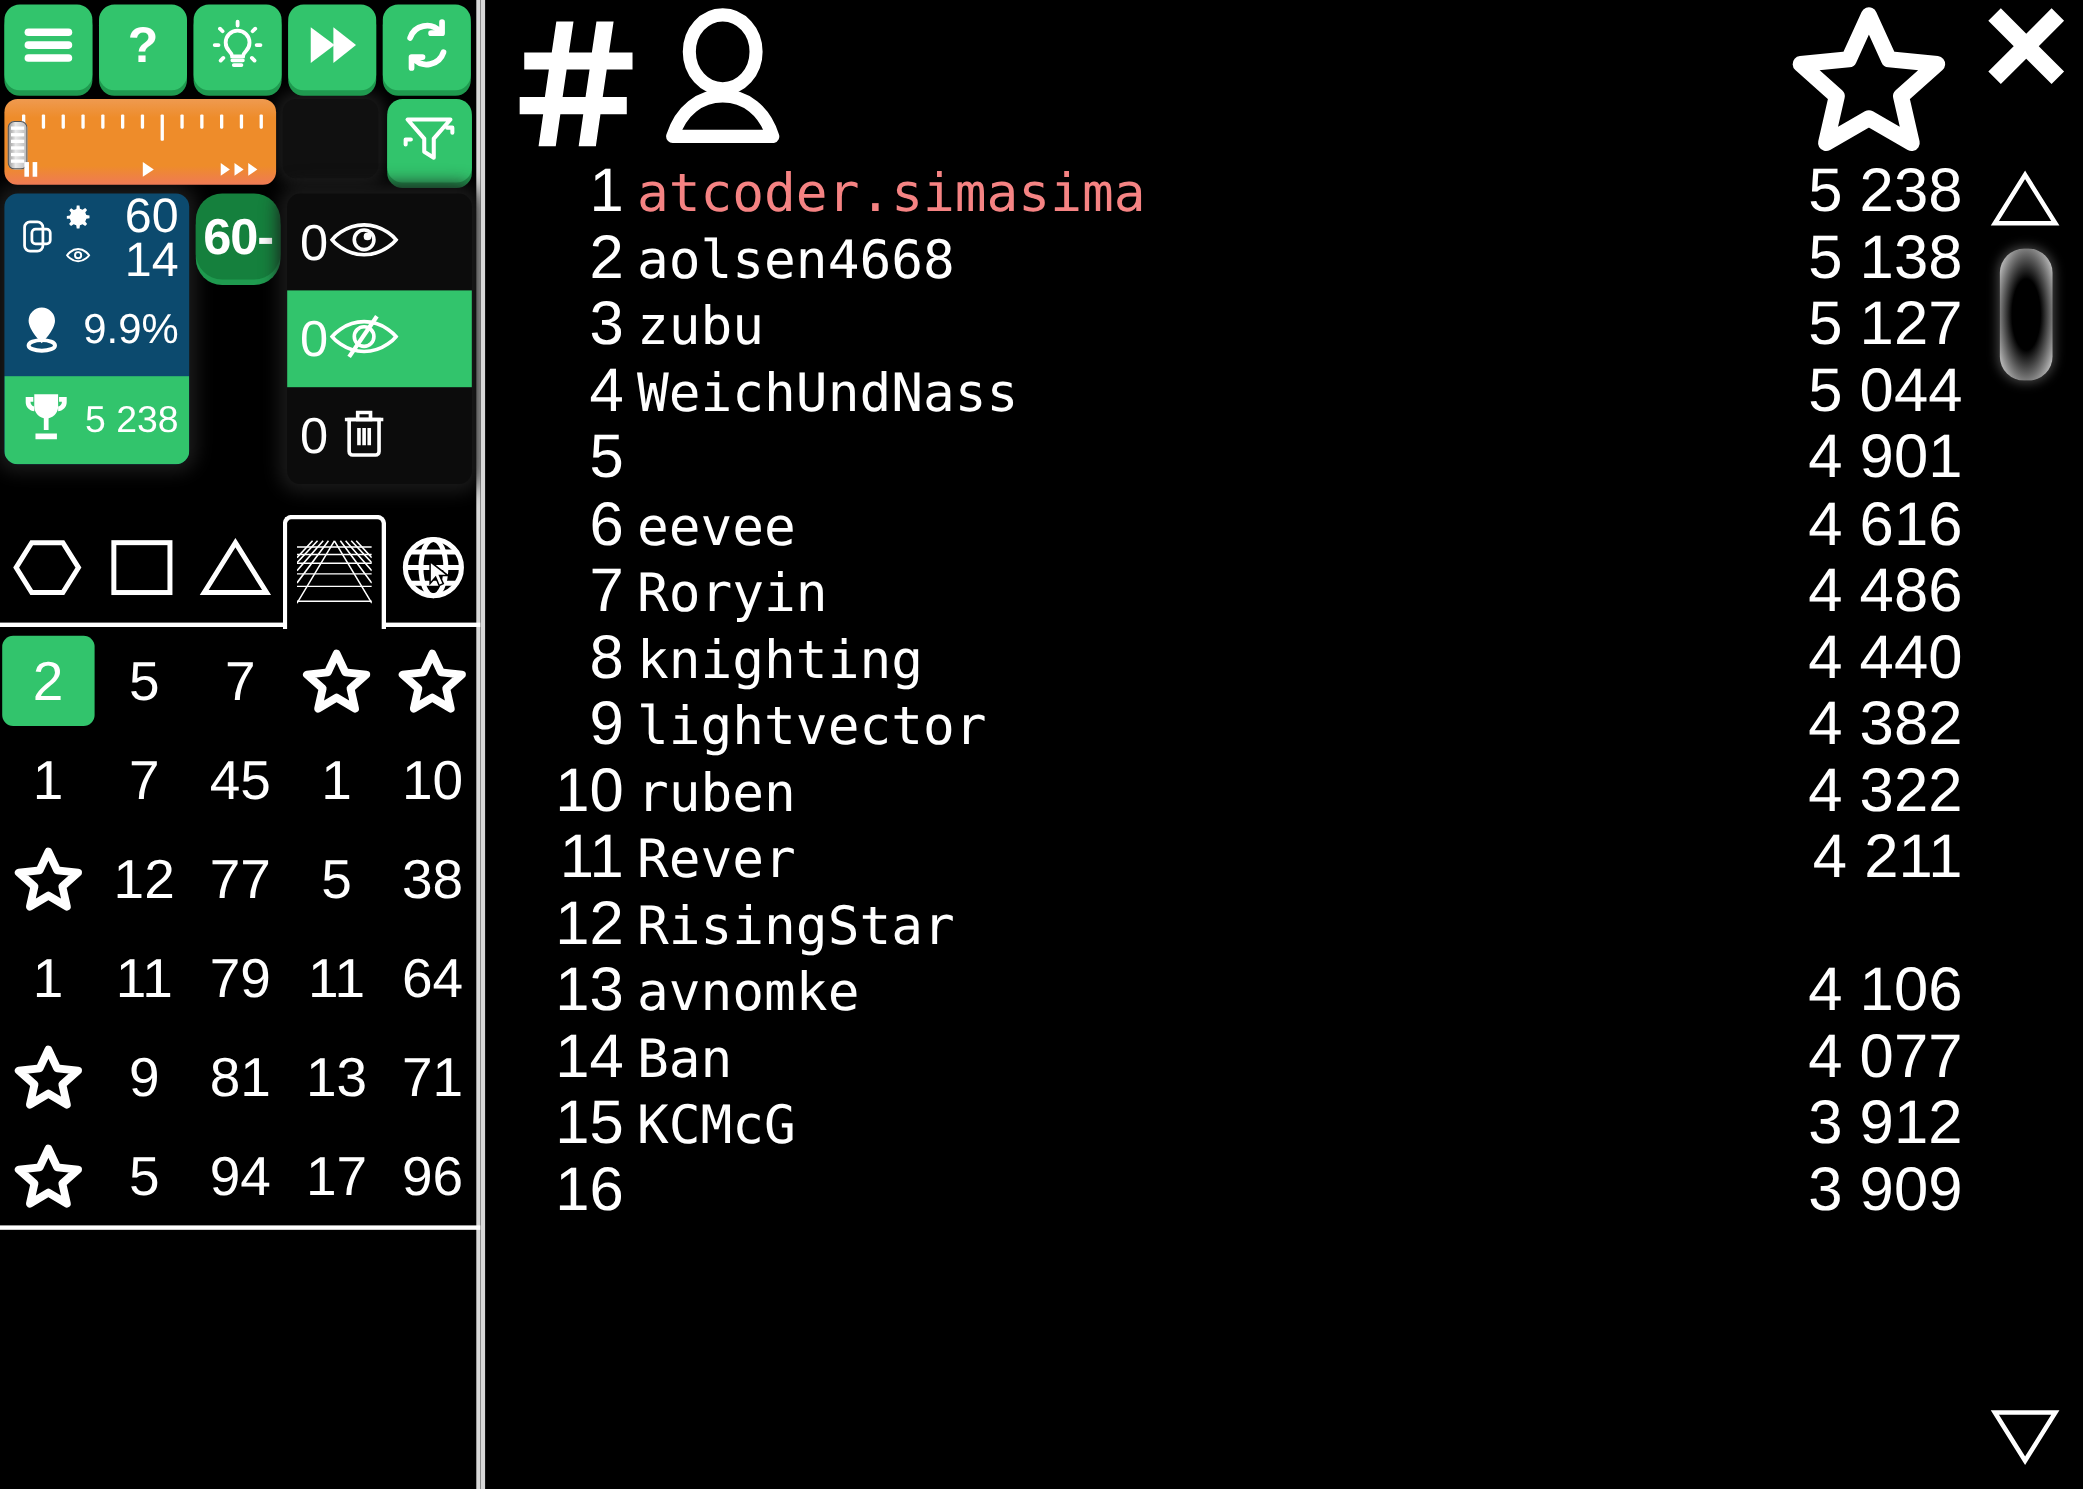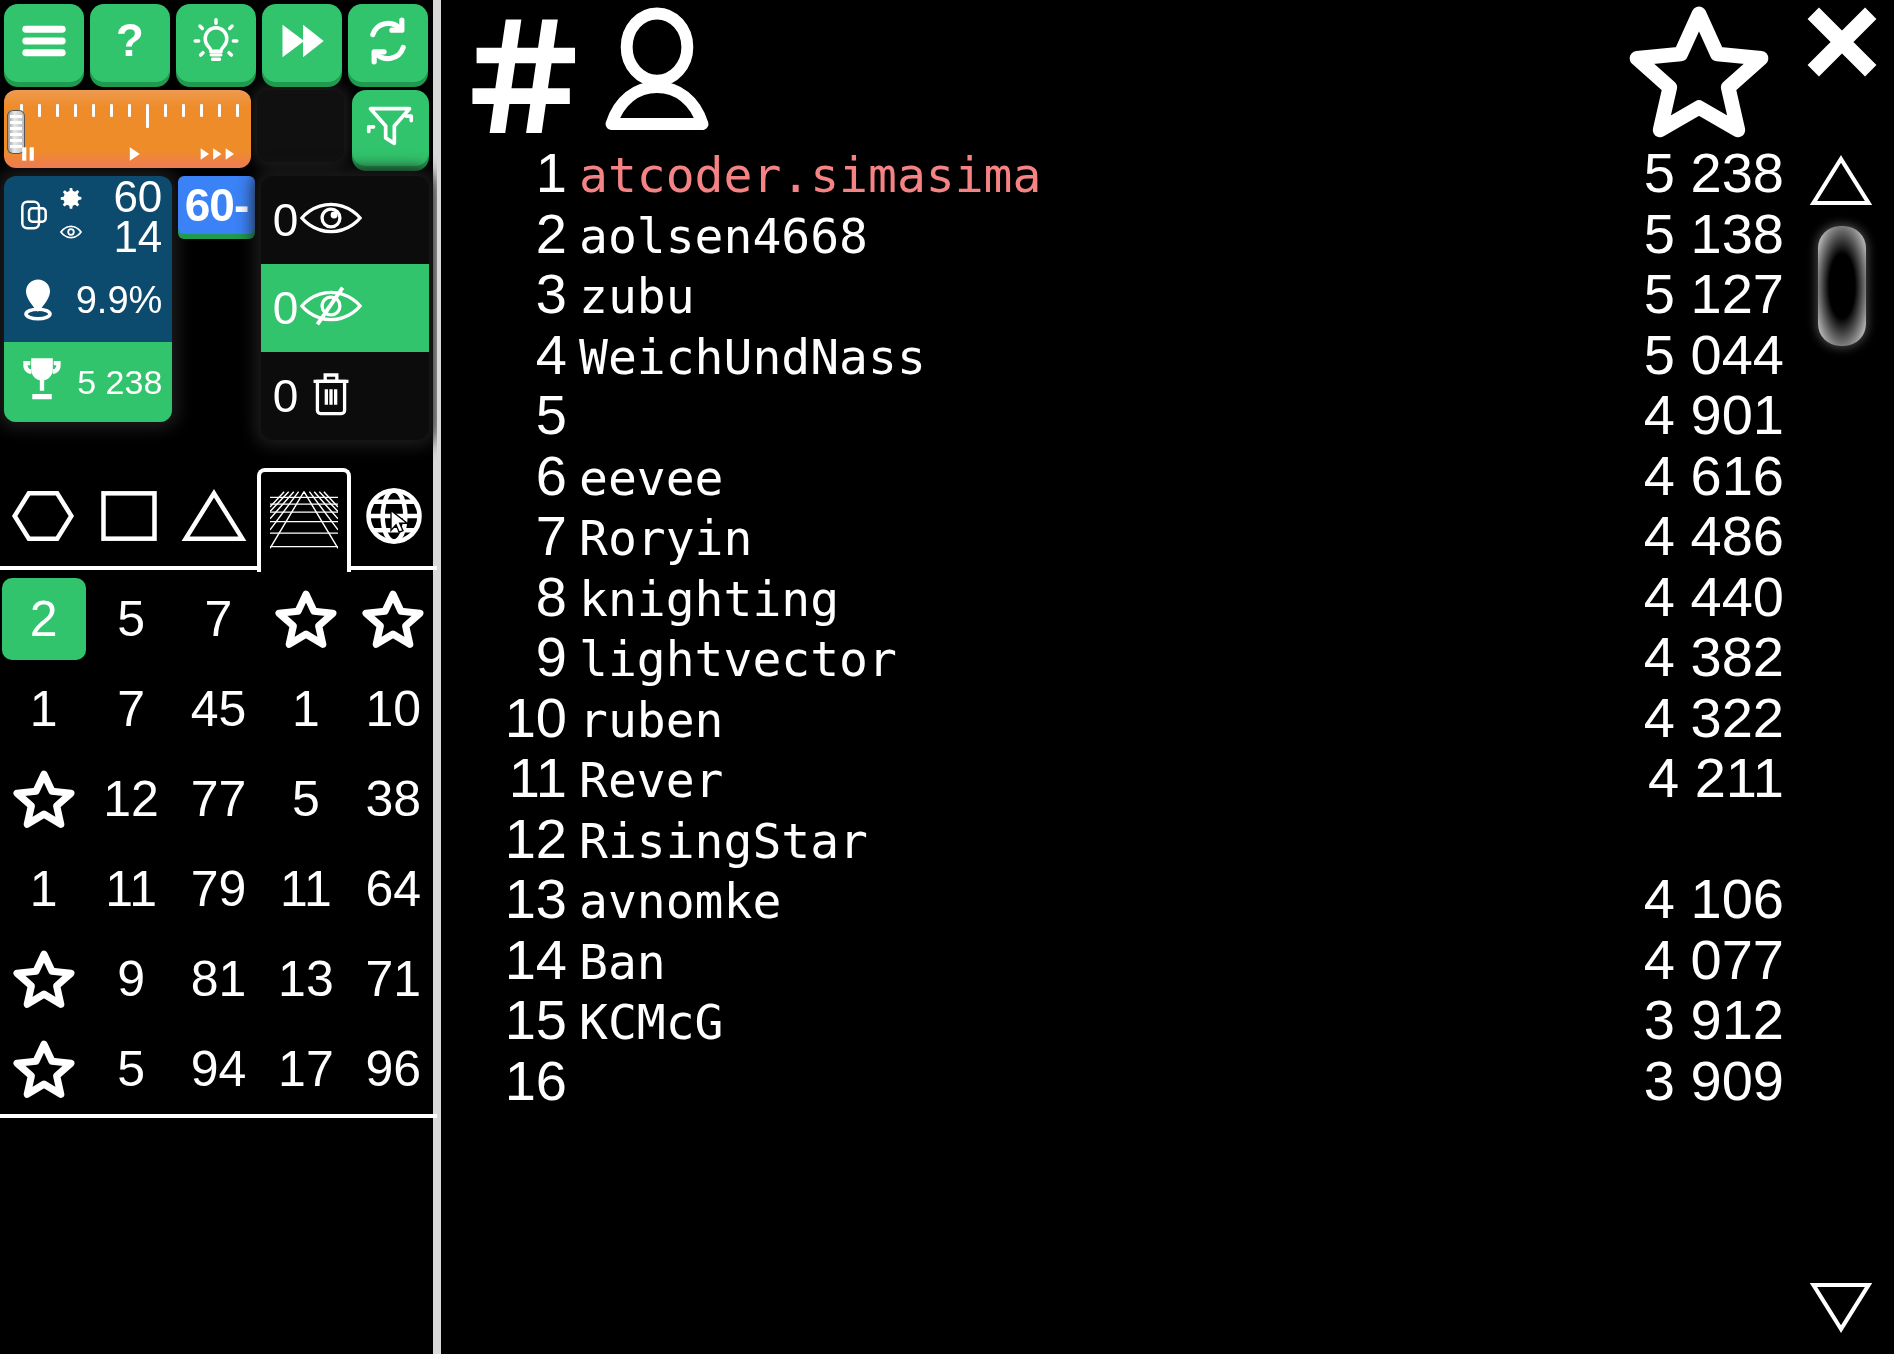--- a/index.html
+++ b/index.html
@@ -63,7 +63,7 @@
   .trophy svg{width:56px;height:52px;}
   .trophy .tv{margin-left:auto;font-size:34px;}
 
-  .sixtybtn{width:78px;height:58px;border-radius:6px;background:#3b82f6;
+  .sixtybtn{width:78px;height:78px;border-radius:24px;background:#15803d;
             box-shadow:0 5px 0 #1f9a4f;display:flex;align-items:center;justify-content:center;
             font-weight:bold;font-size:46px;color:#fff;letter-spacing:-1px;}
 

